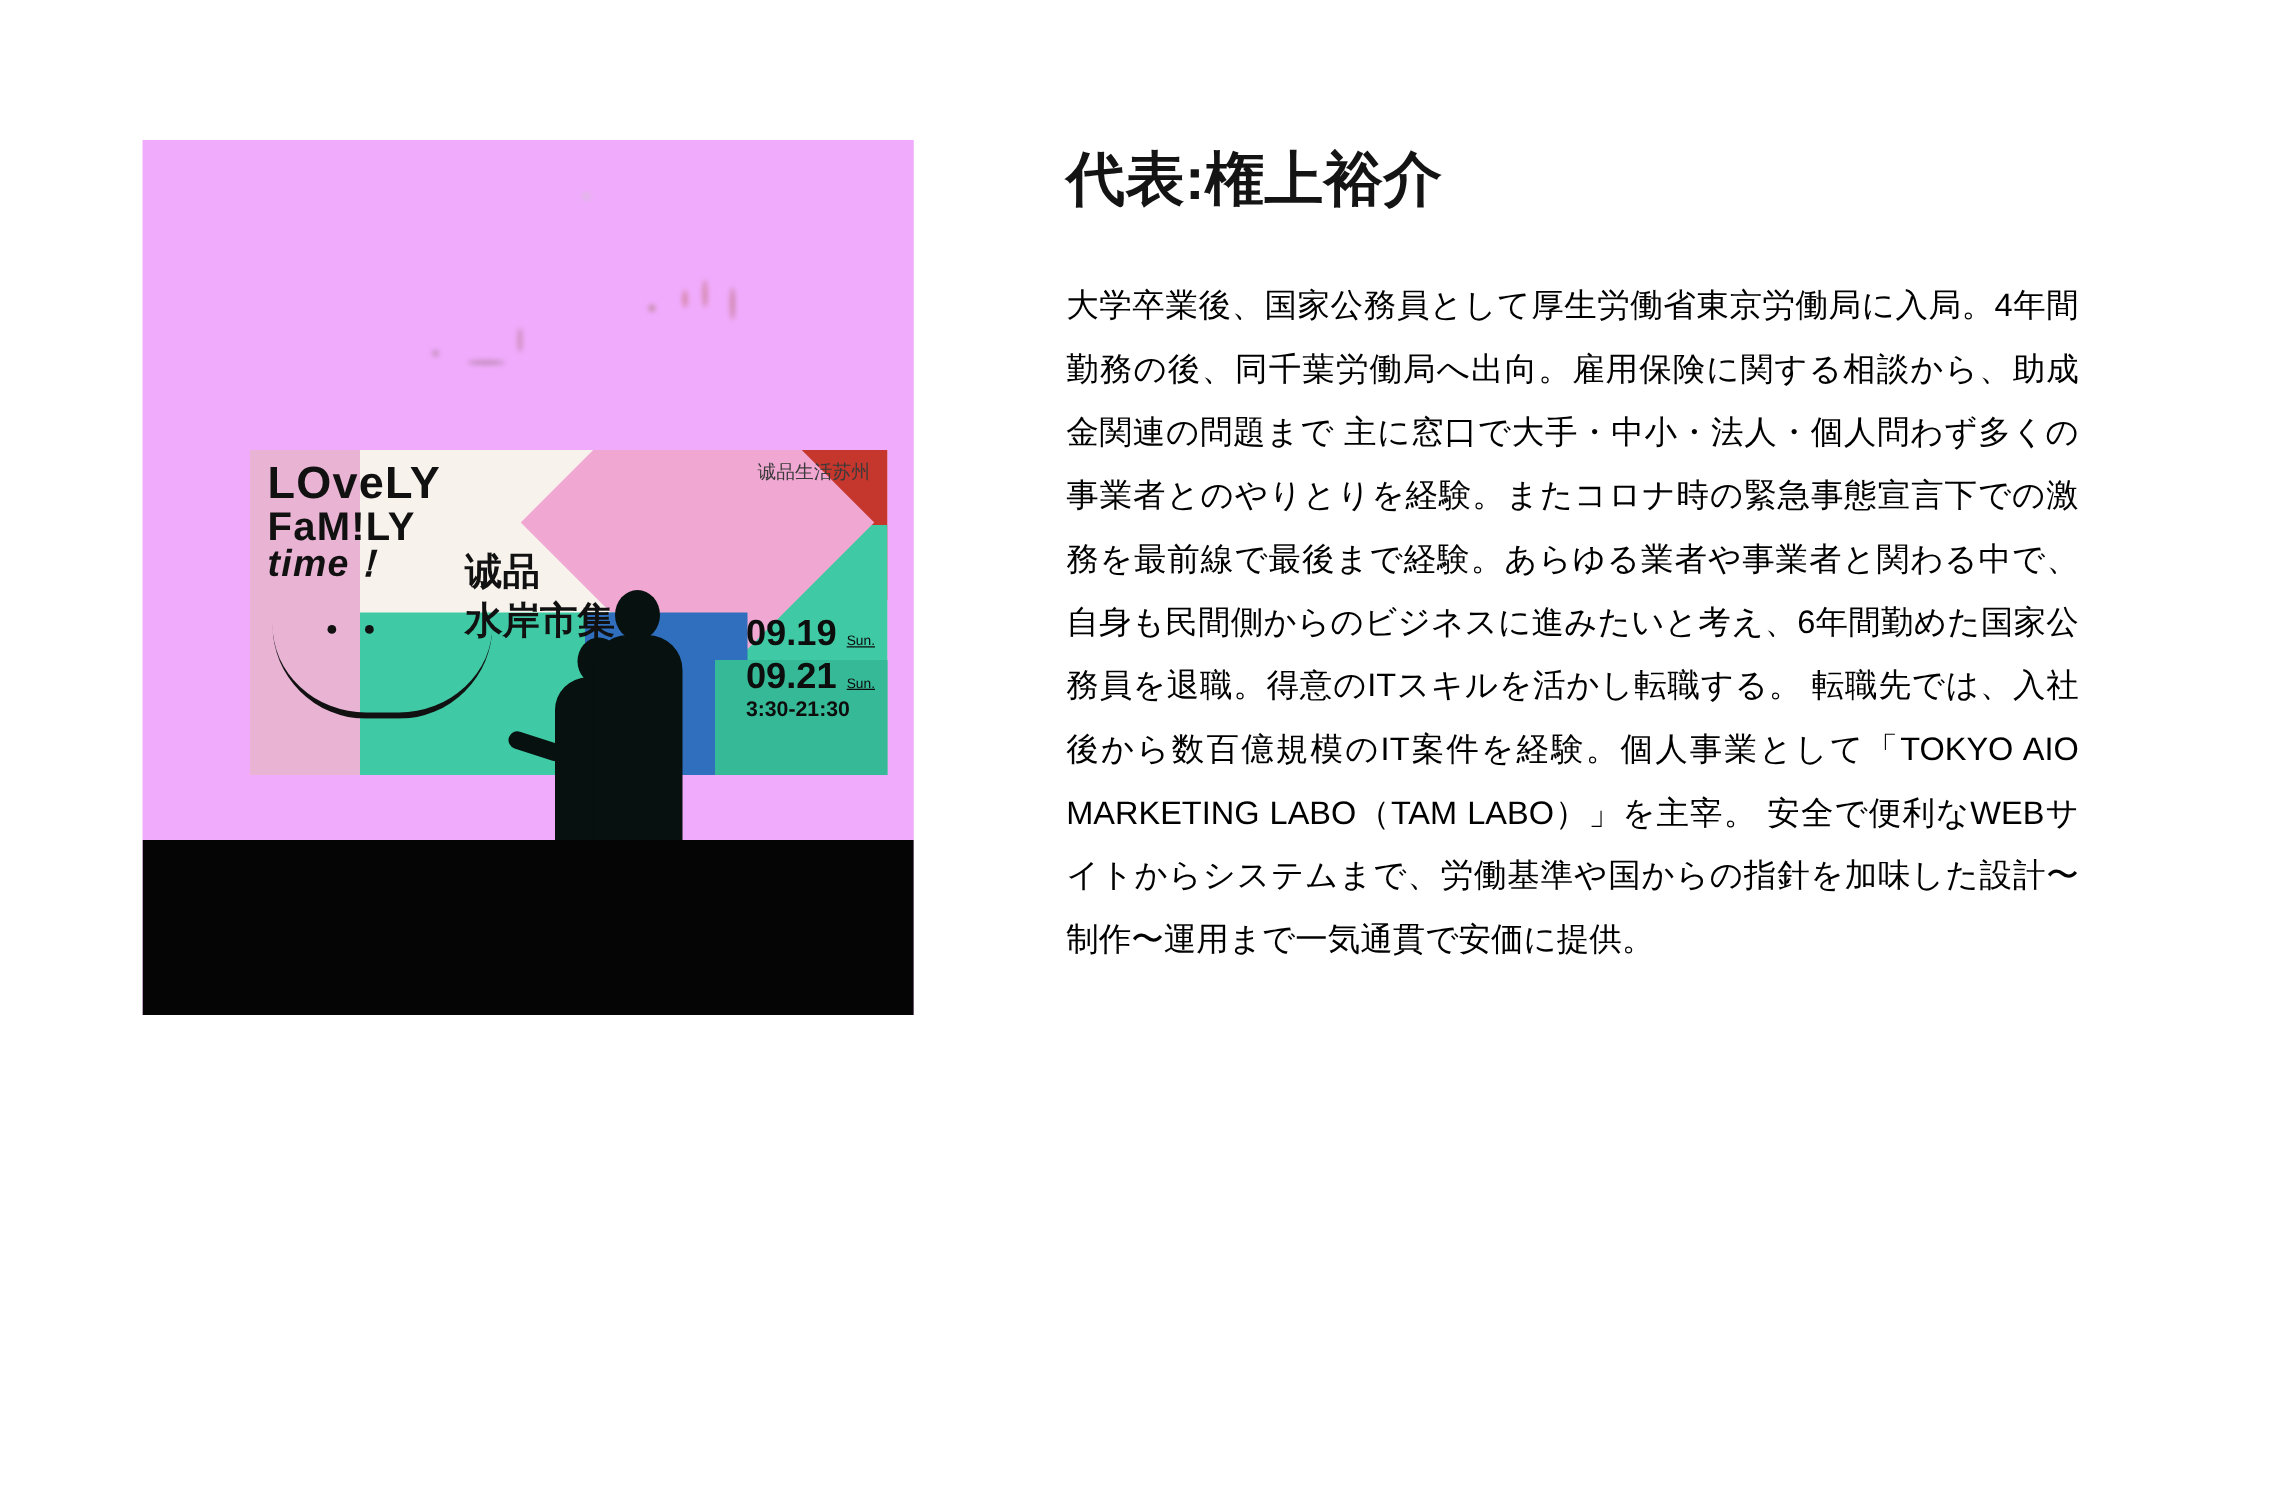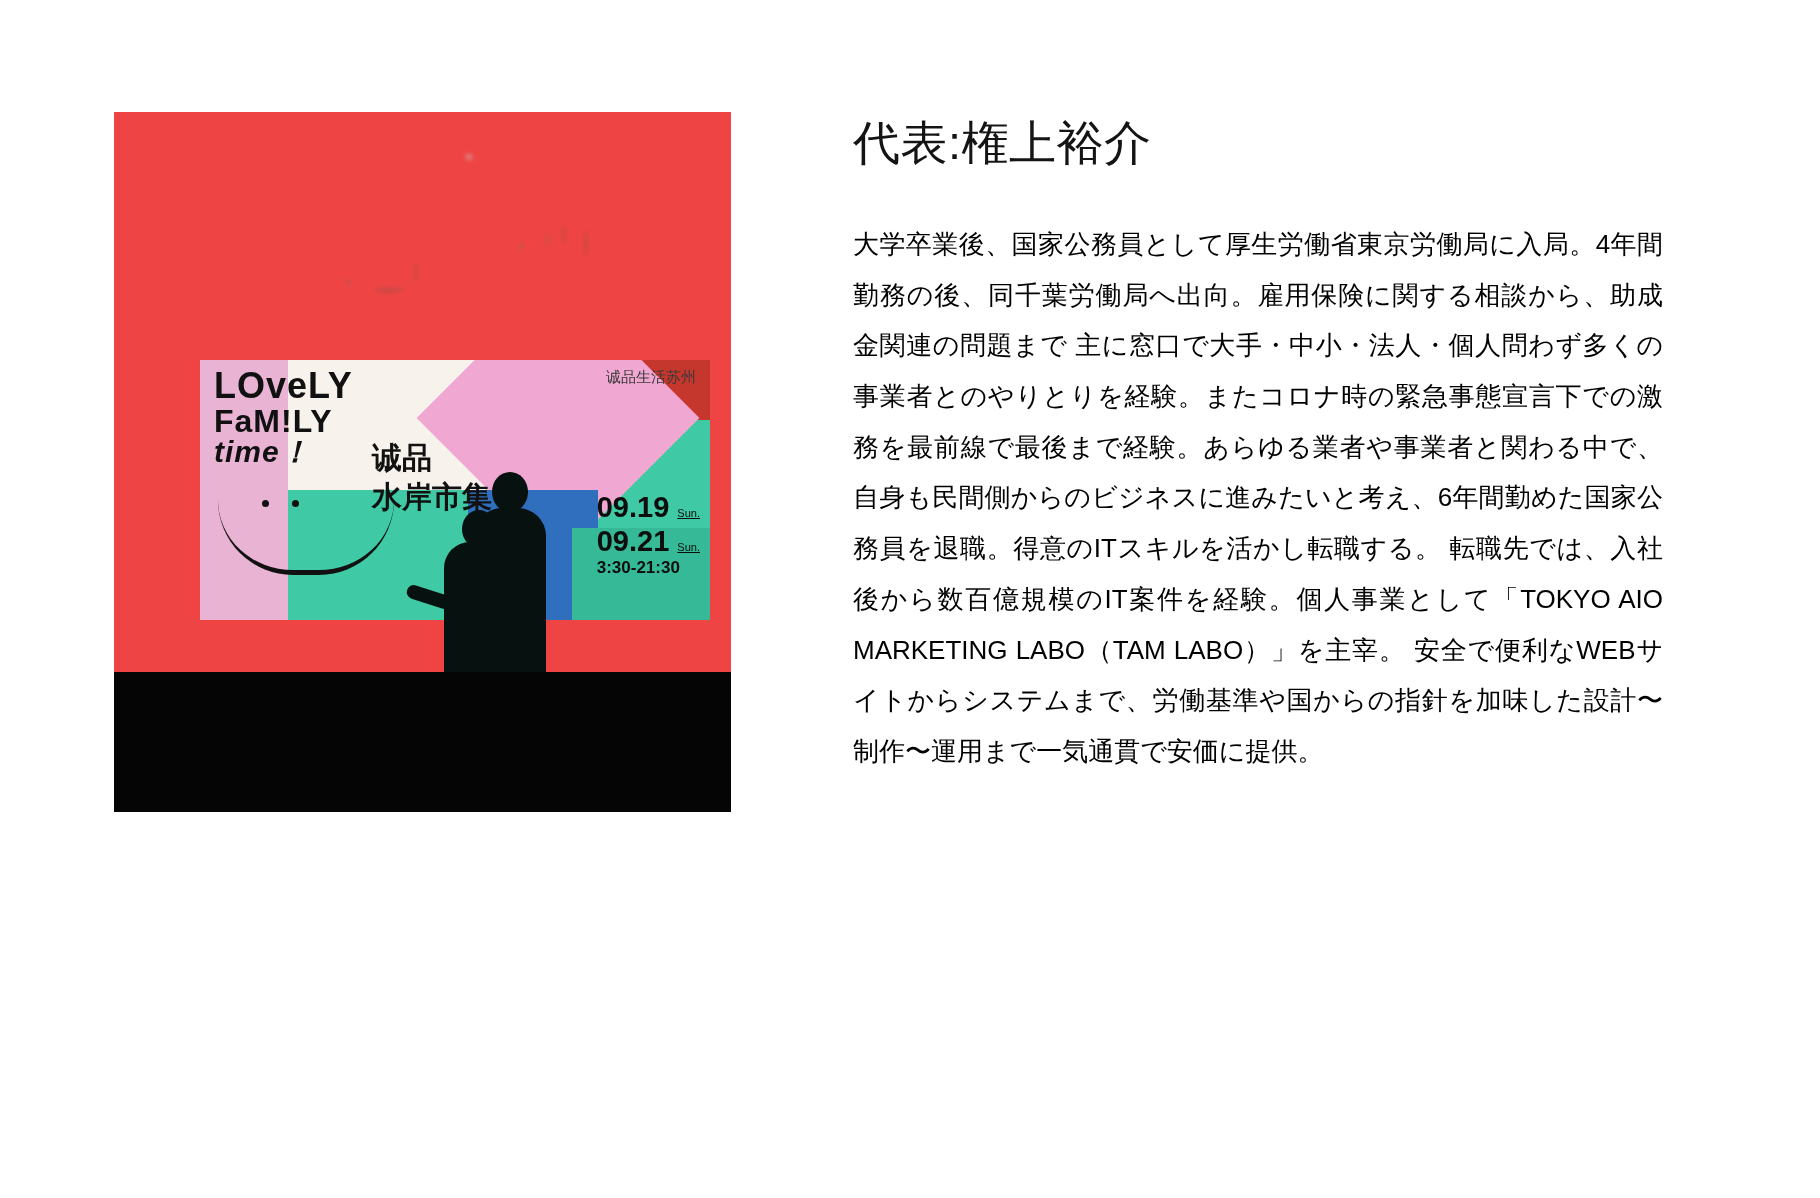--- a/index.html
+++ b/index.html
@@ -167,7 +167,7 @@
   }
   .name-heading {
     font-size: 47px;
-    font-weight: normal;
+    font-weight: bold;
     margin: 0 0 44px 0;
     letter-spacing: .5px;
     color: #141414;

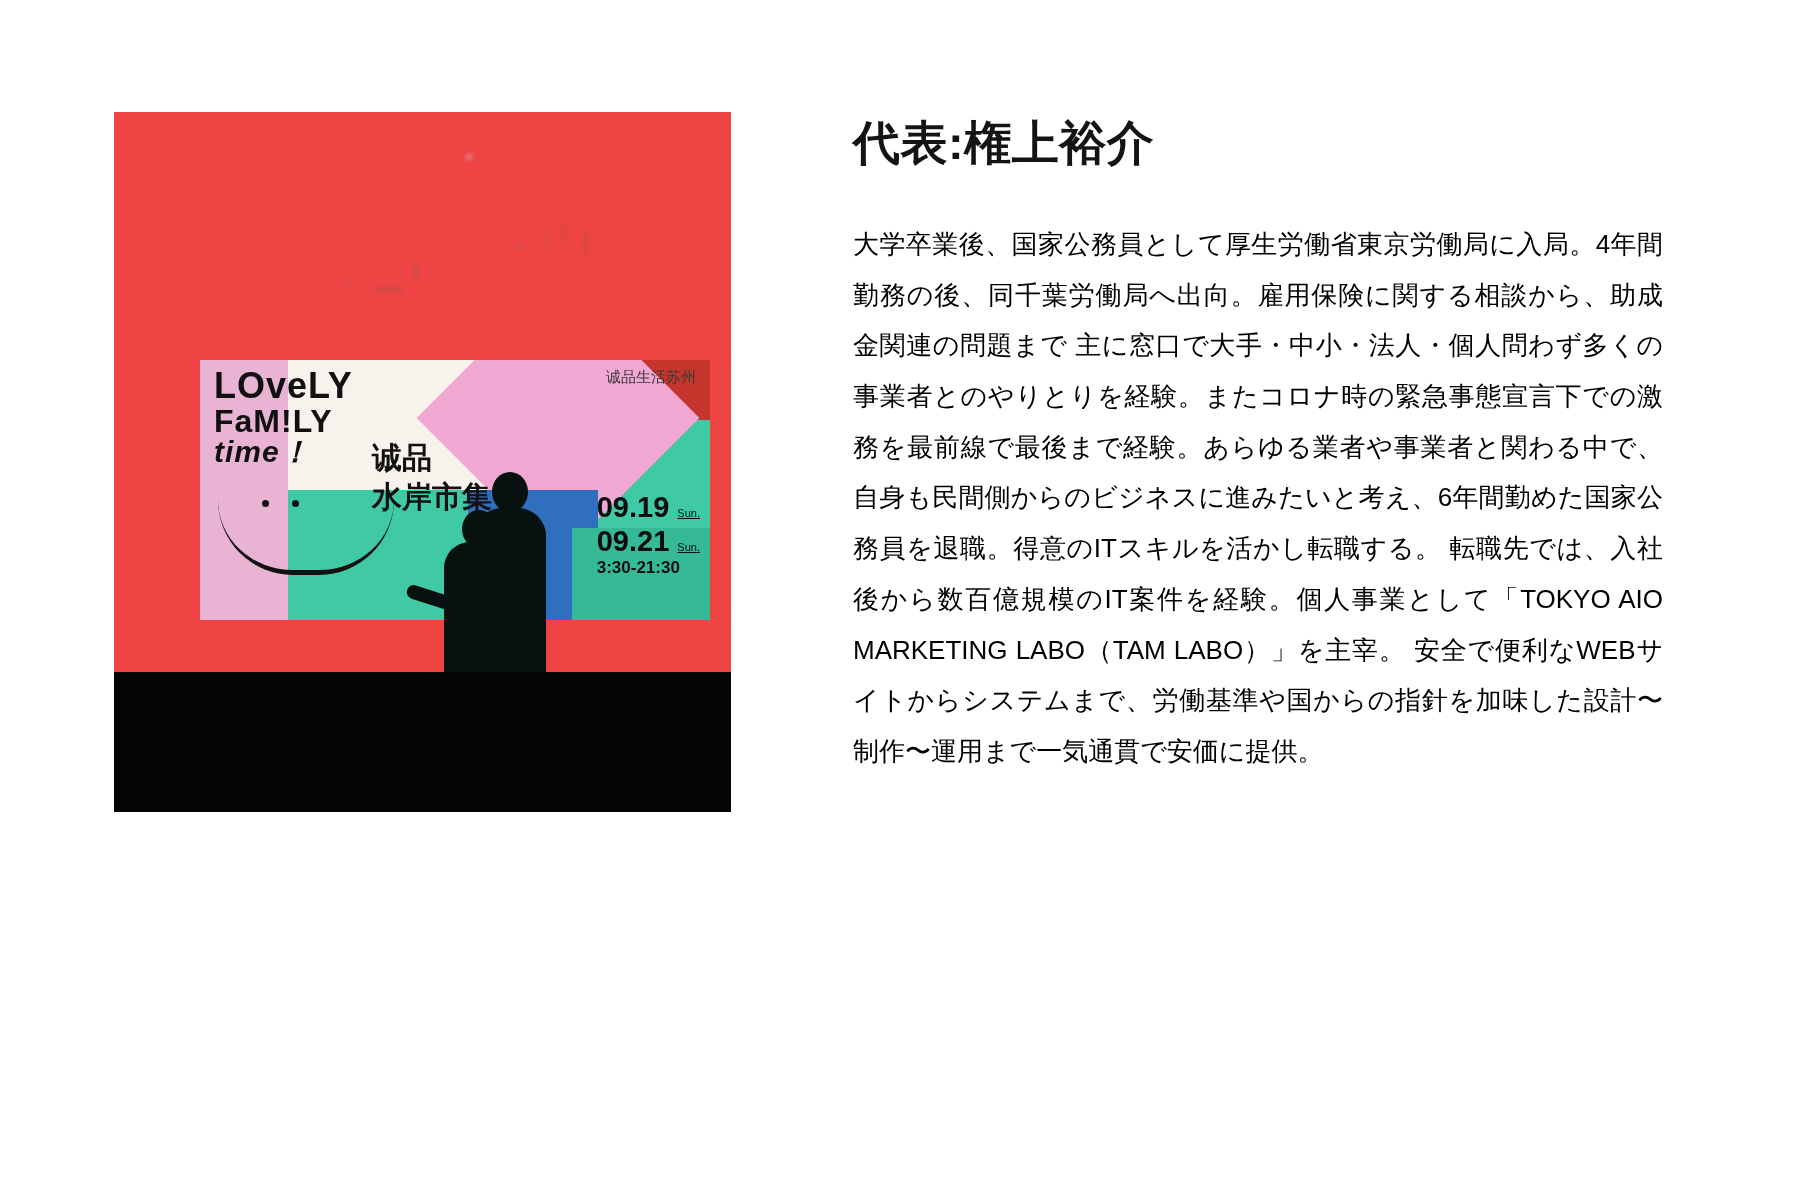--- a/index.html
+++ b/index.html
@@ -34,7 +34,7 @@
   .photo-frame {
     width: 617px;
     height: 700px;
-    background: #ef4444;
+    background: #f0abfc;
     position: relative;
     overflow: hidden;
   }

